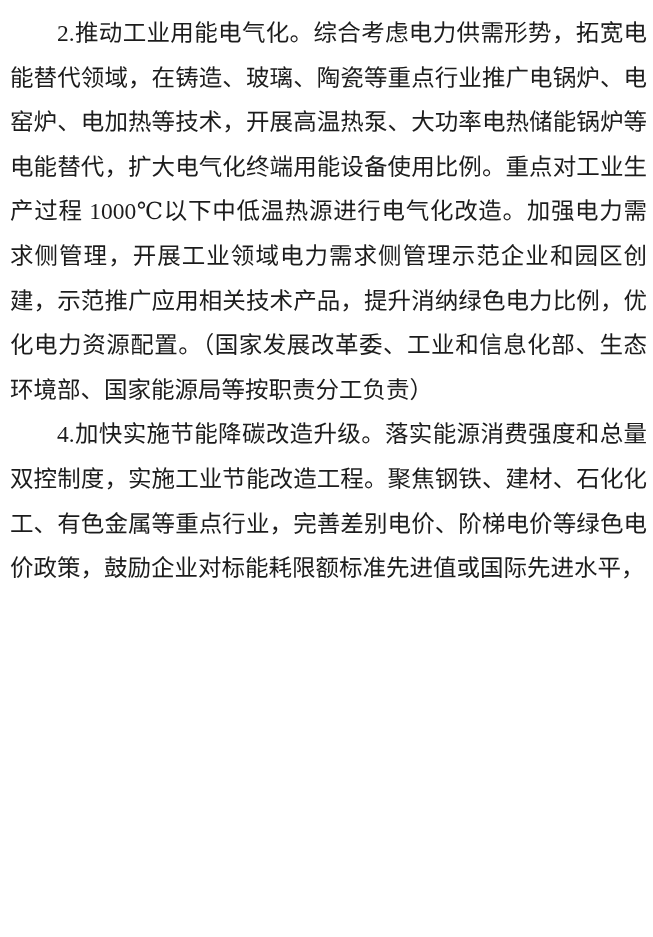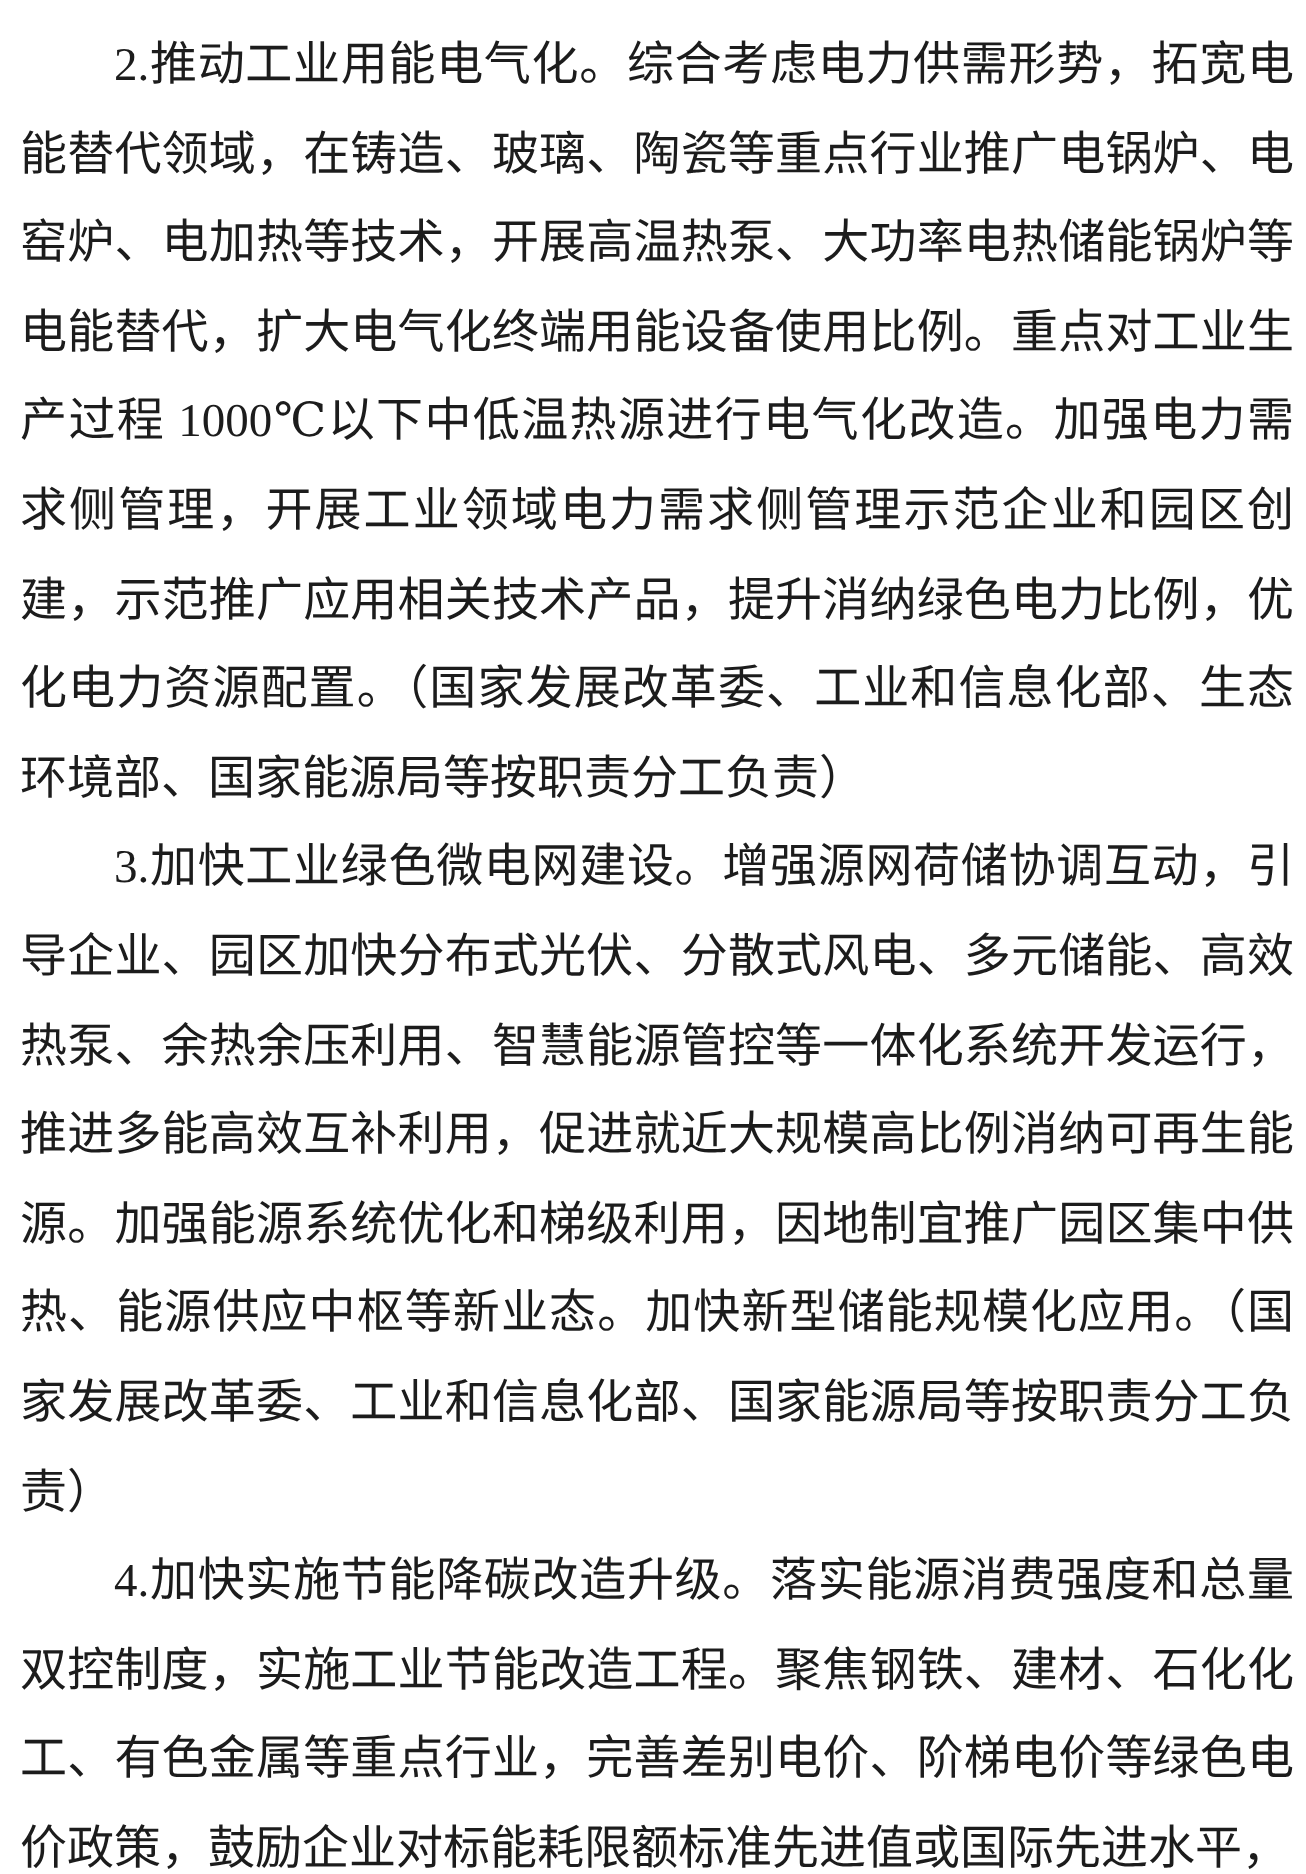--- a/index.html
+++ b/index.html
@@ -38,7 +38,6 @@
 
 <div class="doc-page">
   <p class="doc-paragraph">2.推动工业用能电气化。综合考虑电力供需形势，拓宽电能替代领域，在铸造、玻璃、陶瓷等重点行业推广电锅炉、电窑炉、电加热等技术，开展高温热泵、大功率电热储能锅炉等电能替代，扩大电气化终端用能设备使用比例。重点对工业生产过程 1000℃以下中低温热源进行电气化改造。加强电力需求侧管理，开展工业领域电力需求侧管理示范企业和园区创建，示范推广应用相关技术产品，提升消纳绿色电力比例，优化电力资源配置。（国家发展改革委、工业和信息化部、生态环境部、国家能源局等按职责分工负责）</p>
-  <p class="doc-paragraph">3.加快工业绿色微电网建设。增强源网荷储协调互动，引导企业、园区加快分布式光伏、分散式风电、多元储能、高效热泵、余热余压利用、智慧能源管控等一体化系统开发运行，推进多能高效互补利用，促进就近大规模高比例消纳可再生能源。加强能源系统优化和梯级利用，因地制宜推广园区集中供热、能源供应中枢等新业态。加快新型储能规模化应用。（国家发展改革委、工业和信息化部、国家能源局等按职责分工负责）</p>
   <p class="doc-paragraph">4.加快实施节能降碳改造升级。落实能源消费强度和总量双控制度，实施工业节能改造工程。聚焦钢铁、建材、石化化工、有色金属等重点行业，完善差别电价、阶梯电价等绿色电价政策，鼓励企业对标能耗限额标准先进值或国际先进水平，</p>
 </div>
 

